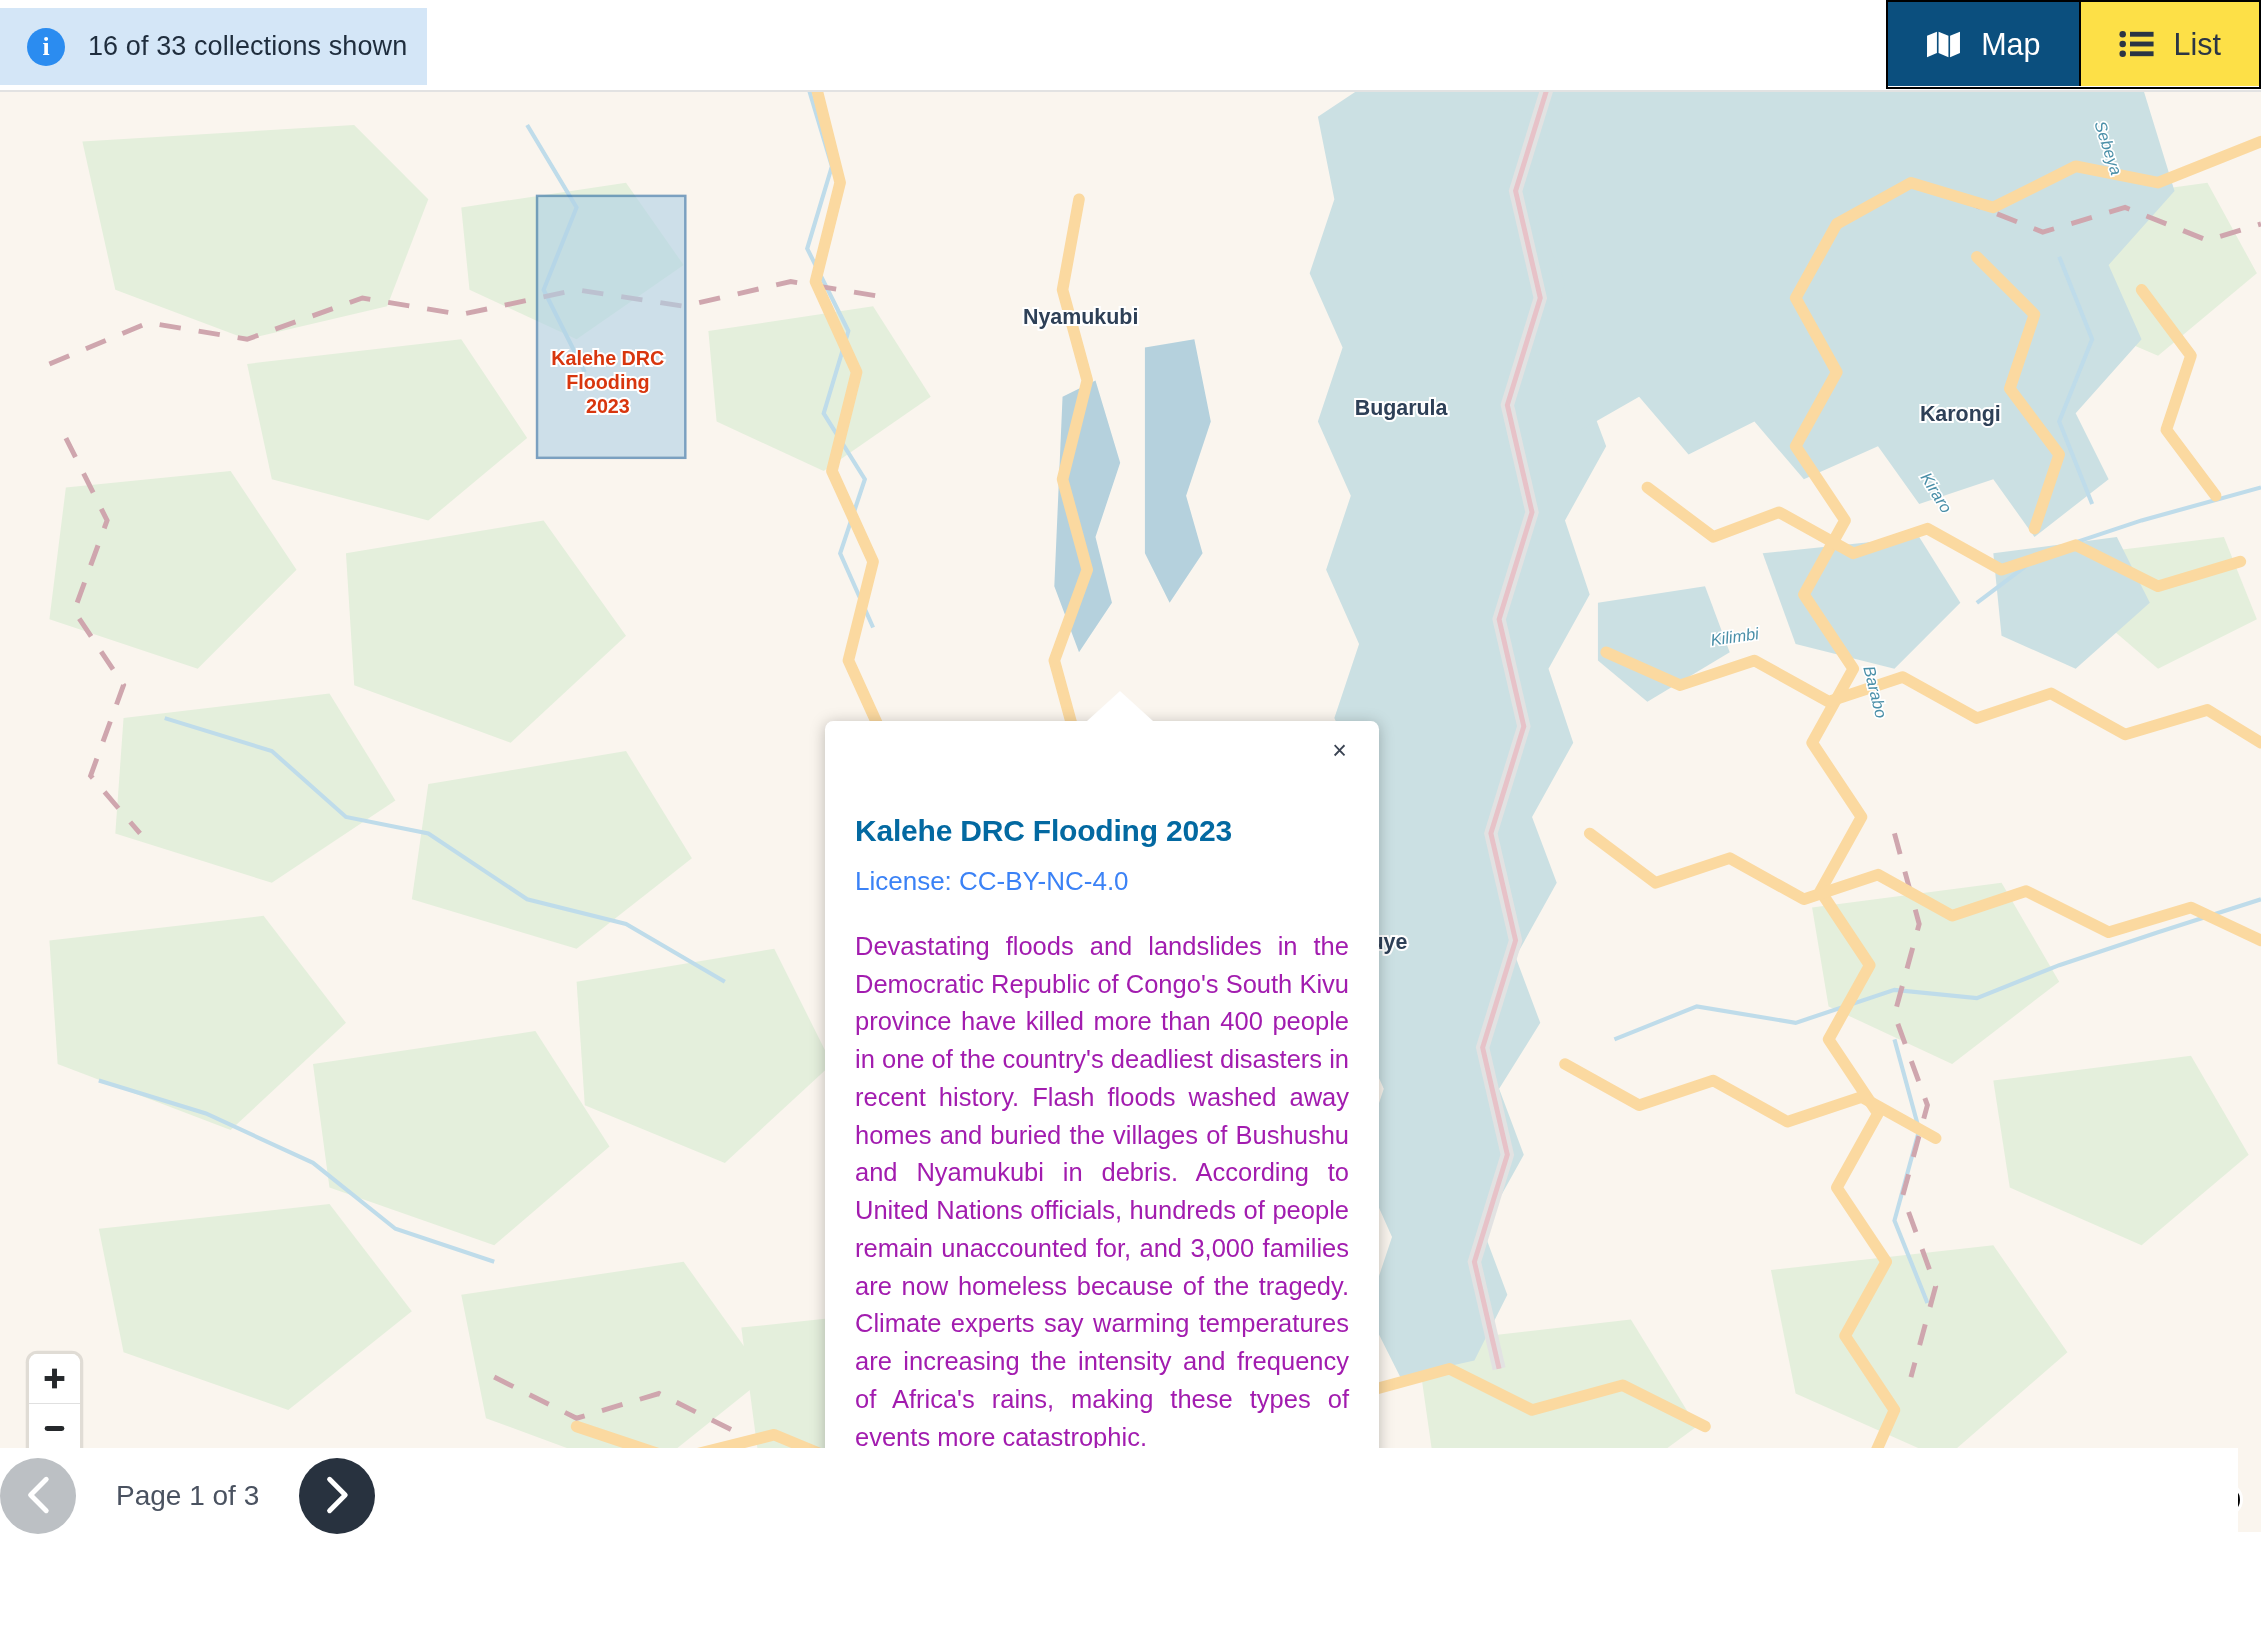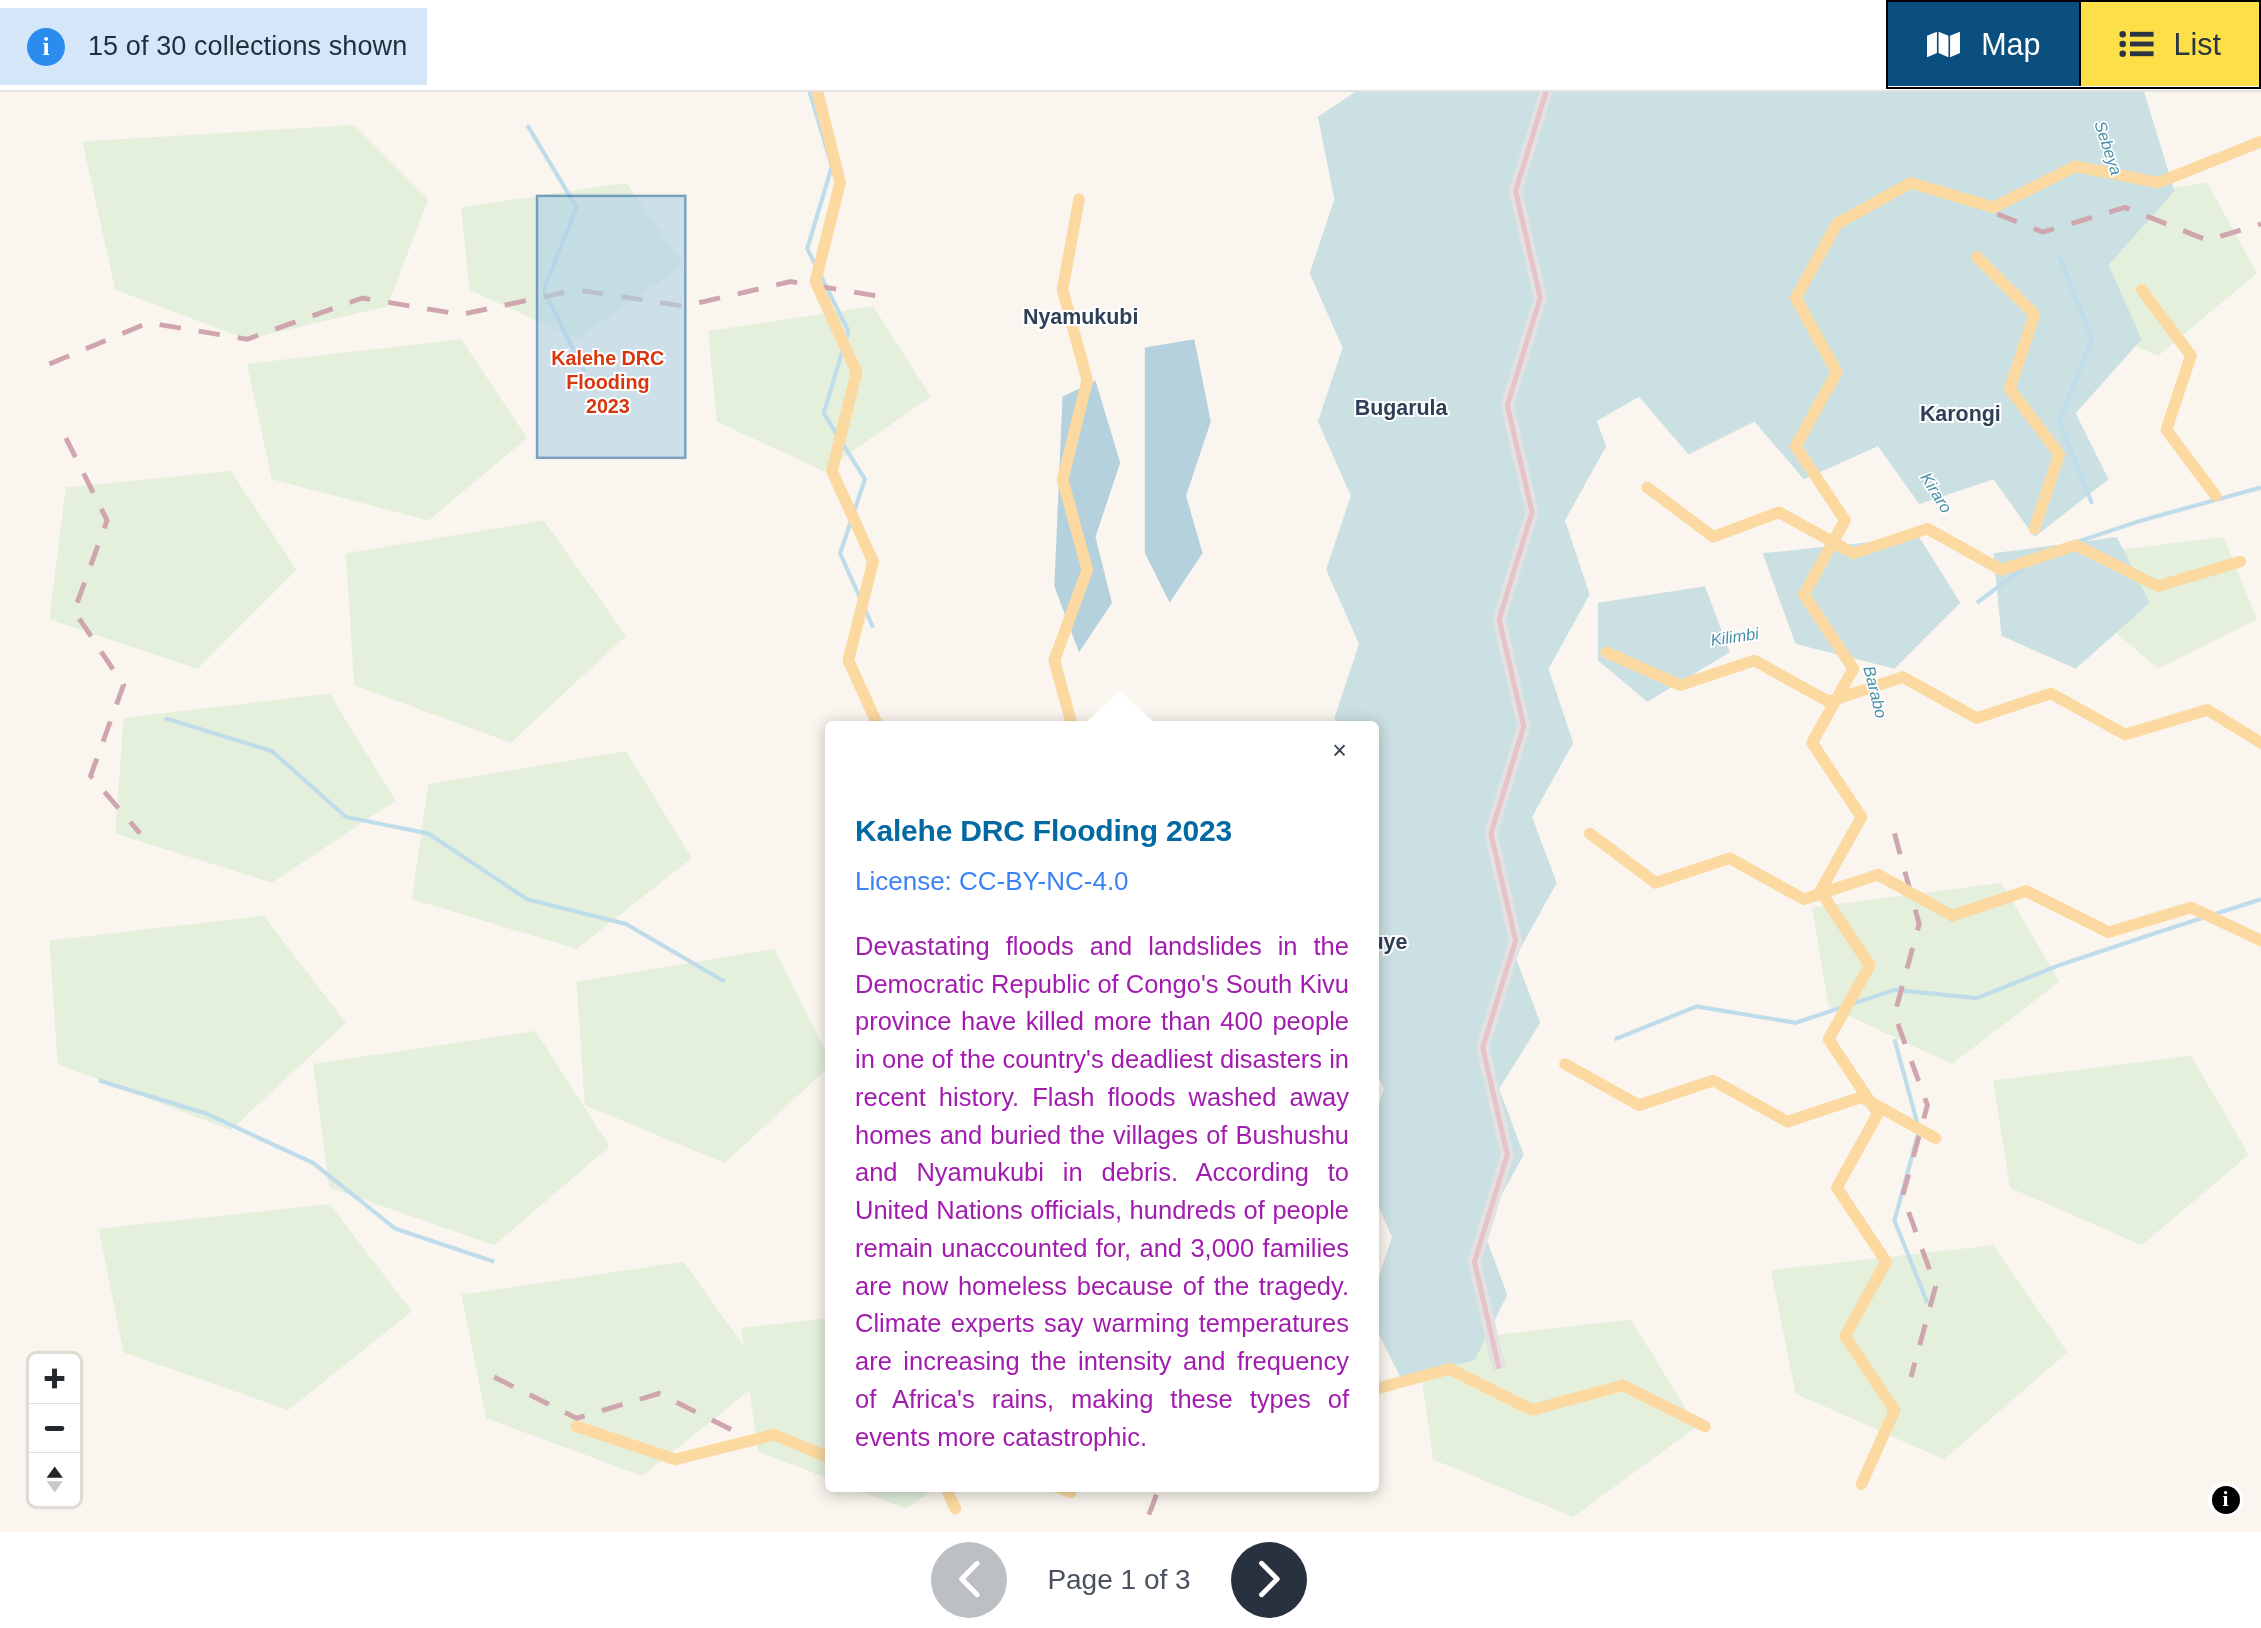--- a/index.html
+++ b/index.html
@@ -175,7 +175,7 @@
 
     <div class="info-banner">
       <div class="info-dot">i</div>
-      <div class="info-text">15 of 30 collections shown</div>
+      <div class="info-text">16 of 33 collections shown</div>
     </div>
 
     <div class="view-toggle">

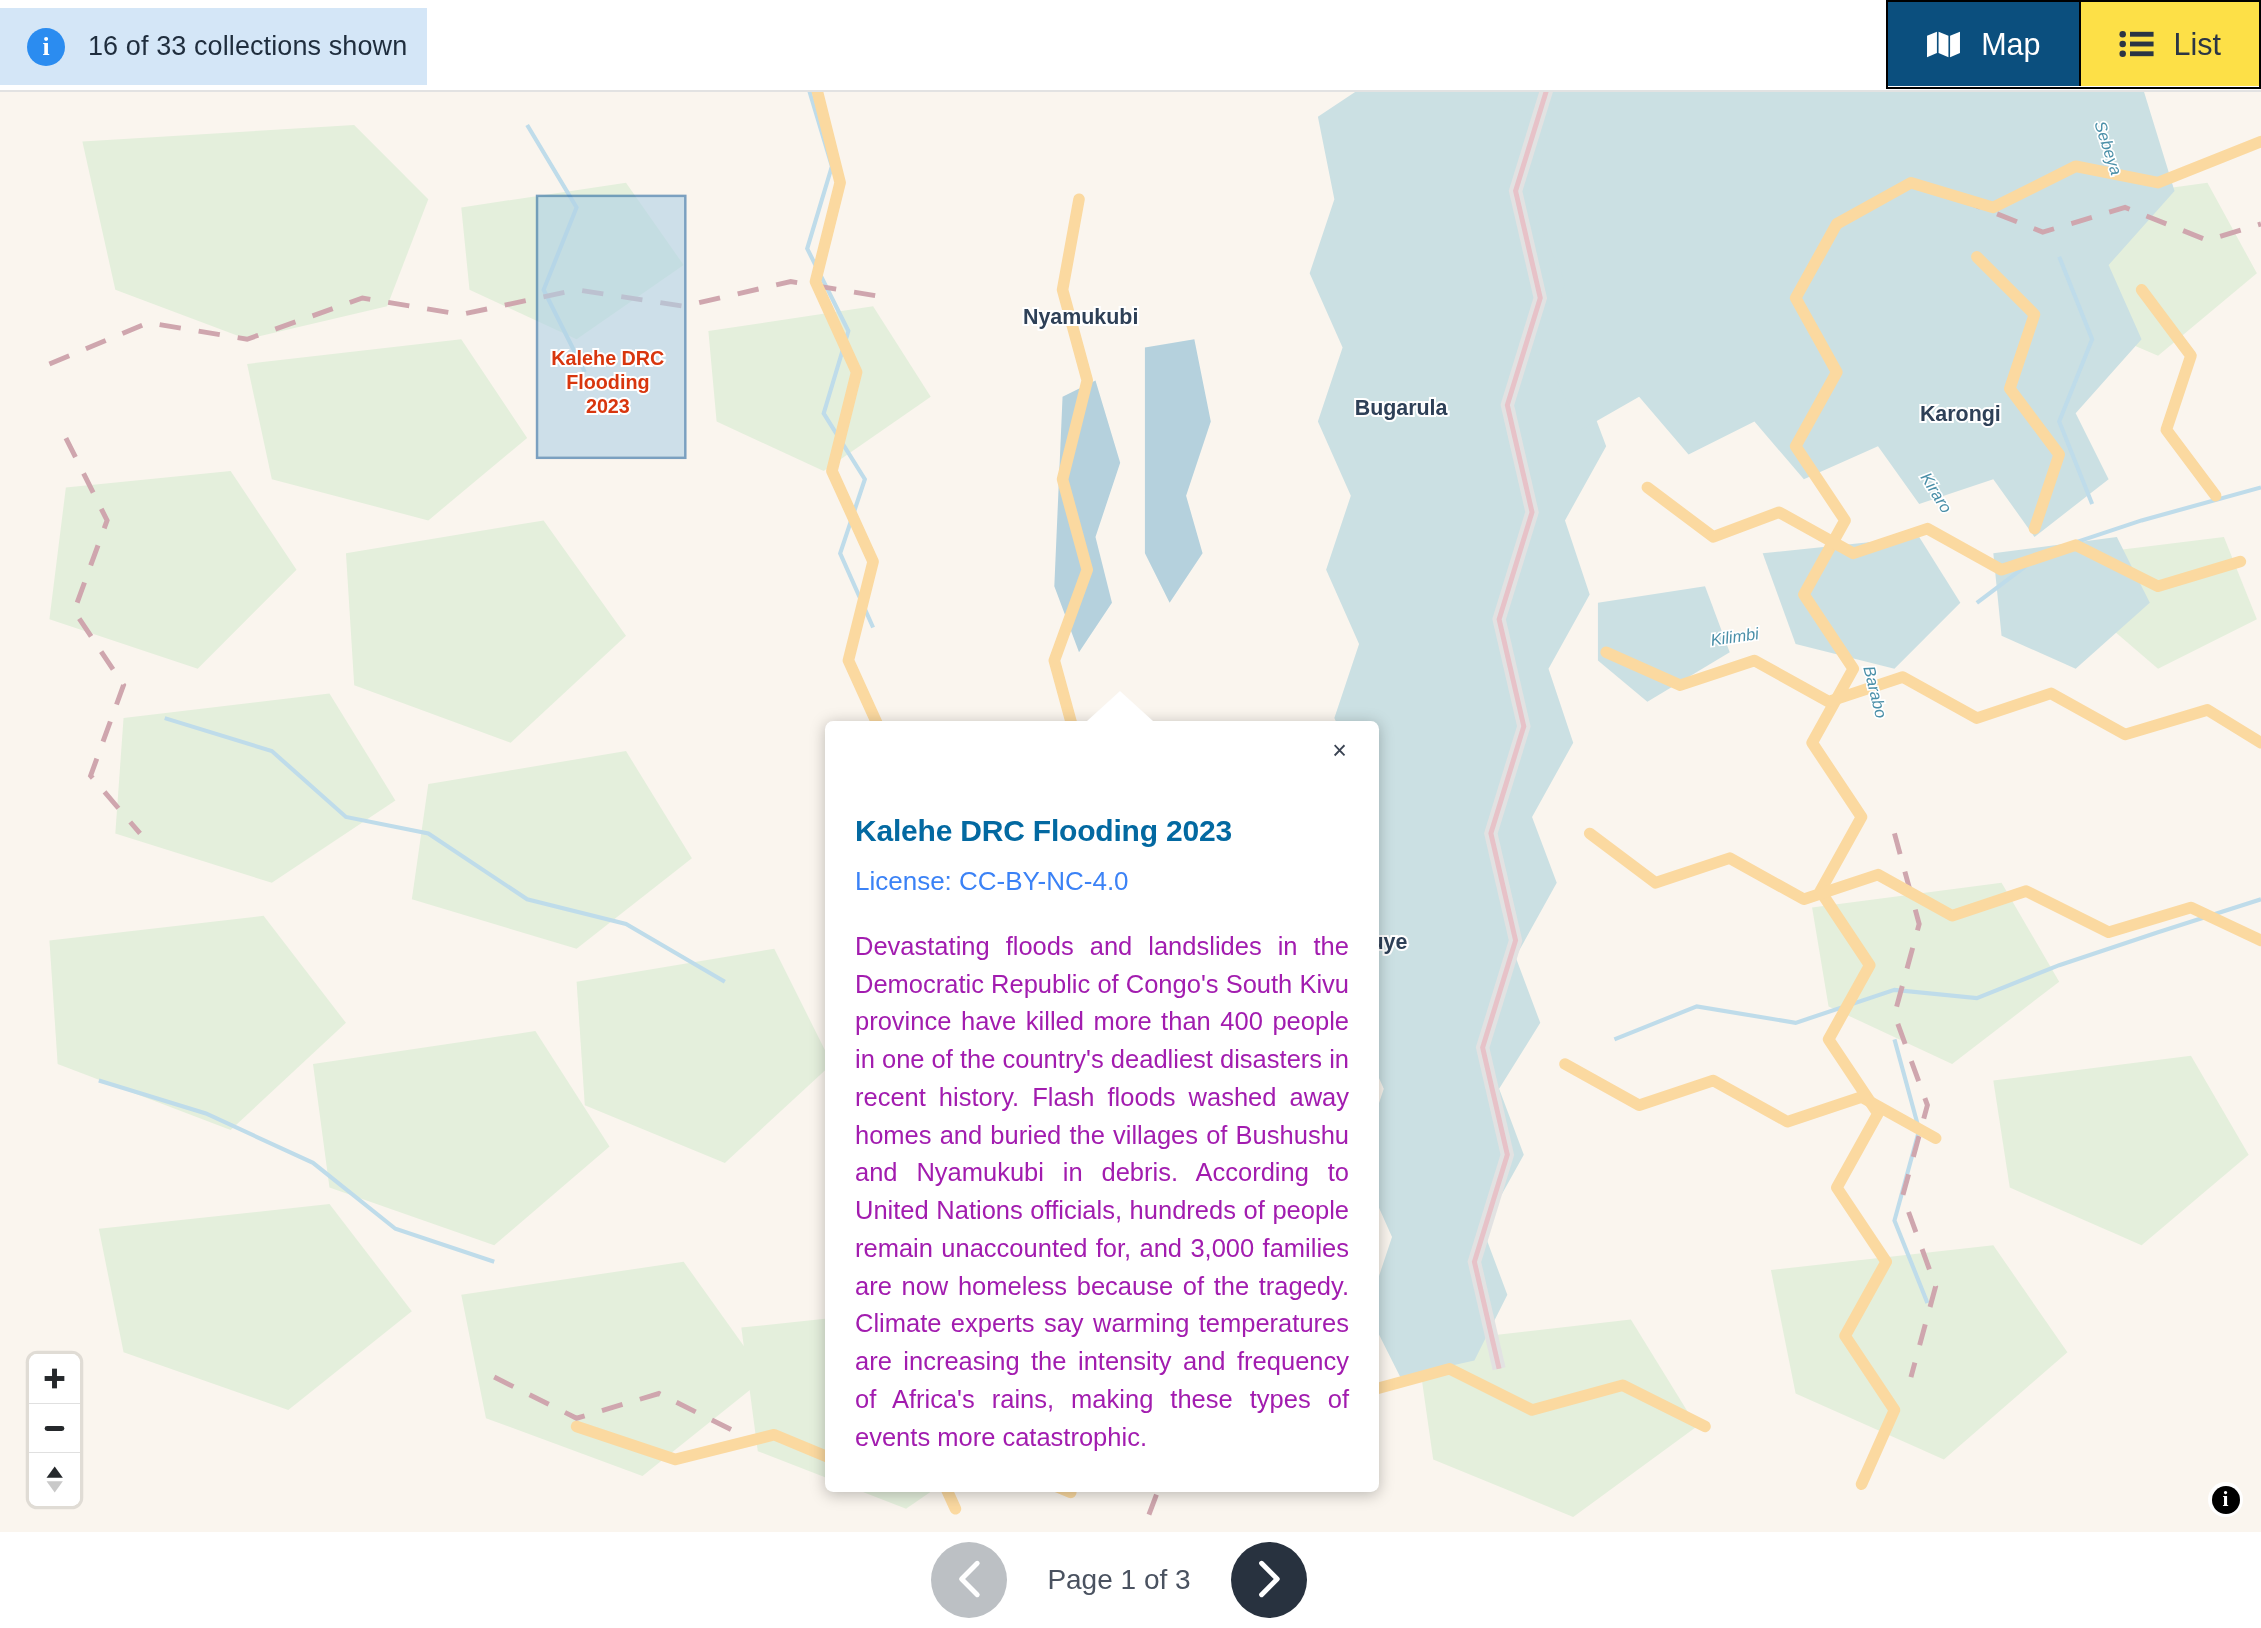--- a/index.html
+++ b/index.html
@@ -150,10 +150,10 @@
 
   
   .pager {
-    position: absolute; left: 0; top: 1532px;
+    position: absolute; left: 0; top: 1448px;
     width: 2238px; height: 96px;
     background: #ffffff;
-    display: flex; align-items: center; justify-content: center;
+    display: flex; align-items: center; justify-content: flex-start;
     gap: 40px;
     z-index: 40;
   }

